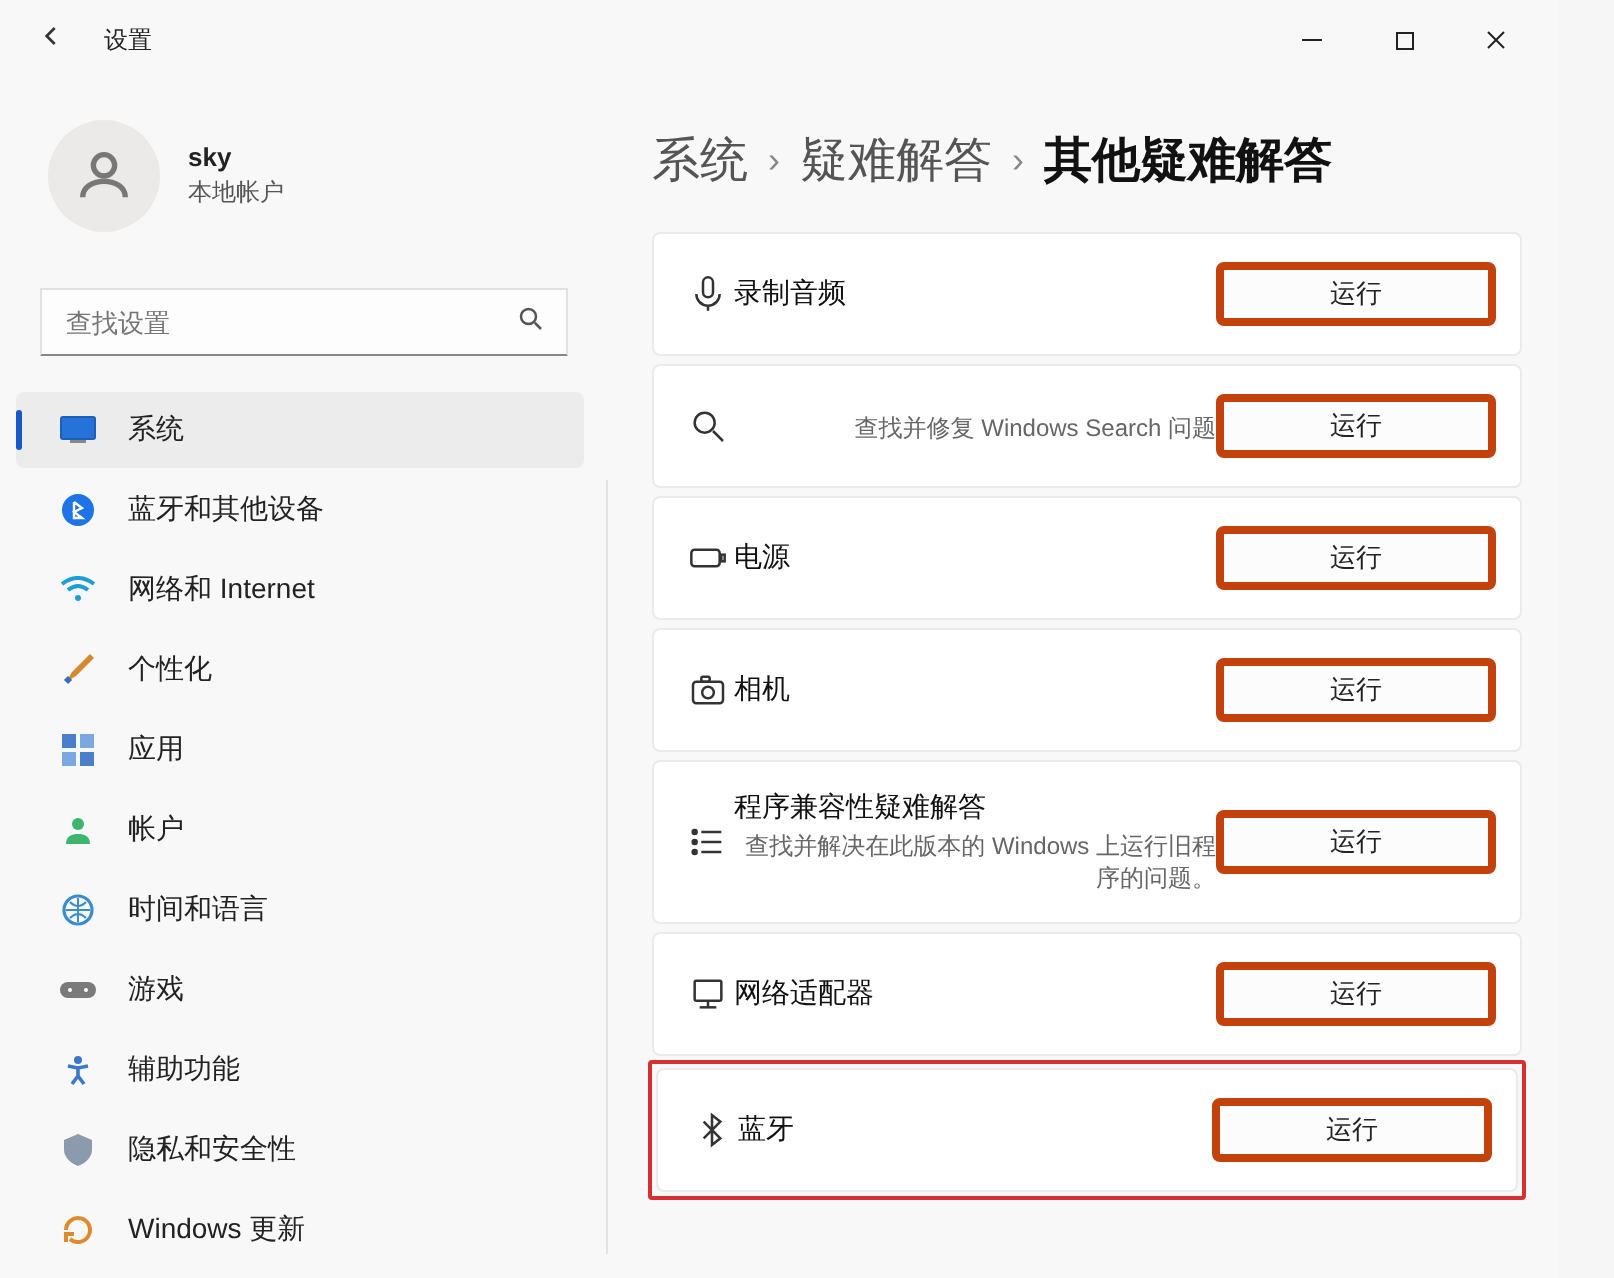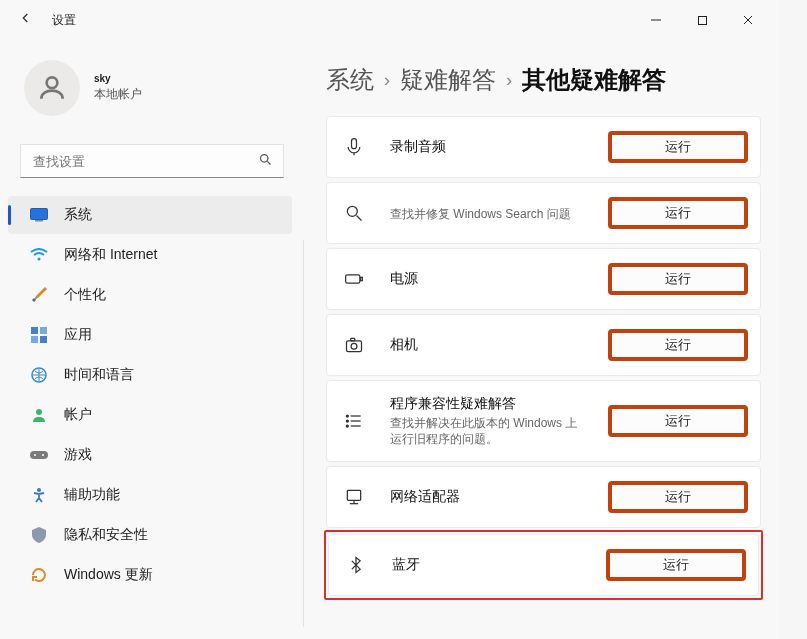--- a/index.html
+++ b/index.html
@@ -51,7 +51,7 @@
     display: flex; align-items: center; justify-content: center;
   }
   .avatar svg { width: 32px; height: 32px; stroke: #777; fill: none; stroke-width: 2; }
-  .profile-name { font-size: 10px; font-weight: 600; color: #222; }
+  .profile-name { font-size: 13px; font-weight: 600; color: #222; }
   .profile-sub { font-size: 12px; color: #555; margin-top: 2px; }
   .searchbox {
     margin: 8px 20px 18px 20px;

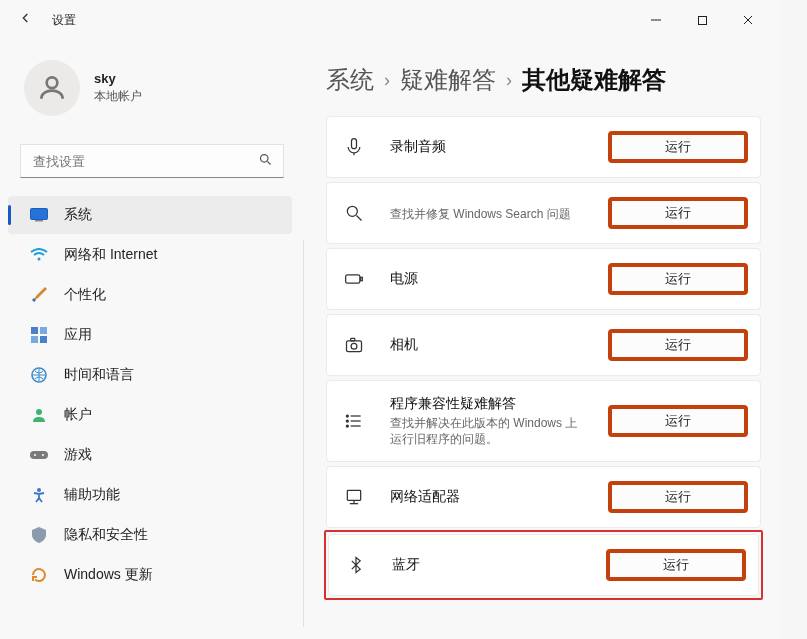--- a/index.html
+++ b/index.html
@@ -116,7 +116,7 @@
     border-radius: 4px;
     display: flex; align-items: center;
     padding: 14px 12px 14px 14px;
-    gap: 23px;
+    gap: 0;
     min-height: 58px;
   }
   .card-icon {

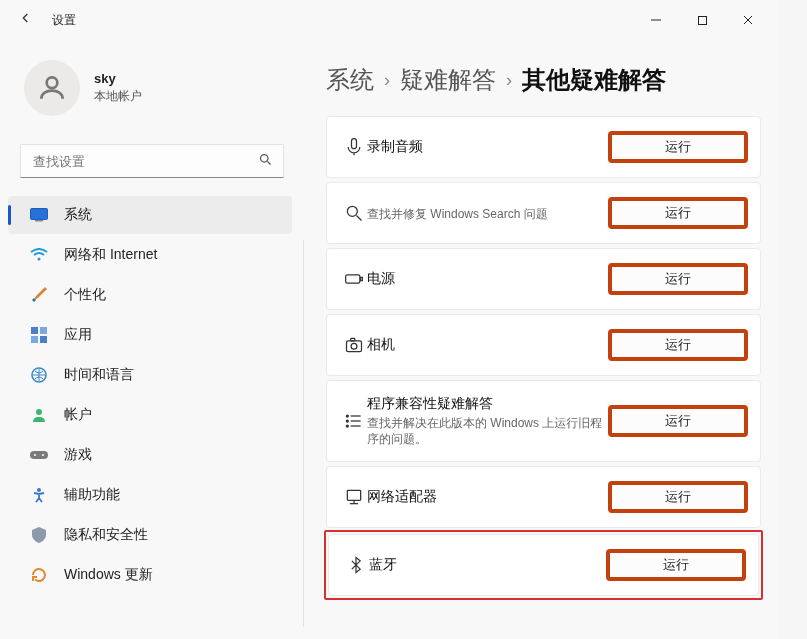--- a/index.html
+++ b/index.html
@@ -127,7 +127,7 @@
   .card-icon svg { width: 20px; height: 20px; stroke: #333; fill: none; stroke-width: 1.5; }
   .card-body { flex: 1; min-width: 0; }
   .card-title { font-size: 14px; color: #111; }
-  .card-sub { font-size: 12px; color: #666; margin-top: 2px; line-height: 1.35; }
+  .card-sub { font-size: 12px; color: #666; margin-top: 2px; line-height: 1.35; text-align: right; }
   .run-btn {
     min-width: 140px; height: 32px;
     background: #fcfcfc;

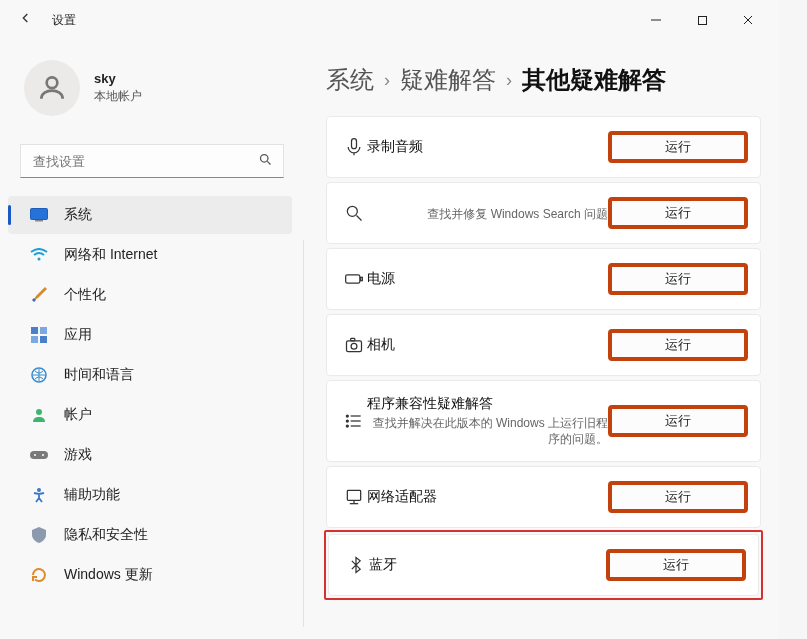--- a/index.html
+++ b/index.html
@@ -217,6 +217,15 @@
         </div>
         <div class="nav-item">
           <span class="nav-icon">
+              <svg width="16" height="16" viewBox="0 0 16 16">
+                <circle cx="8" cy="8" r="8" fill="#1e73e8"></circle>
+                <path d="M6 4l4 3-4 2 4 3-4 0V4" fill="none" stroke="#fff" stroke-width="1.2"></path>
+              </svg>
+            </span>
+          <span>蓝牙和其他设备</span>
+        </div>
+        <div class="nav-item">
+          <span class="nav-icon">
               <svg width="18" height="14" viewBox="0 0 18 14">
                 <path d="M1 4 Q9 -2 17 4" fill="none" stroke="#1e9ed9" stroke-width="2"></path>
                 <path d="M4 7 Q9 3 14 7" fill="none" stroke="#1e9ed9" stroke-width="2"></path>

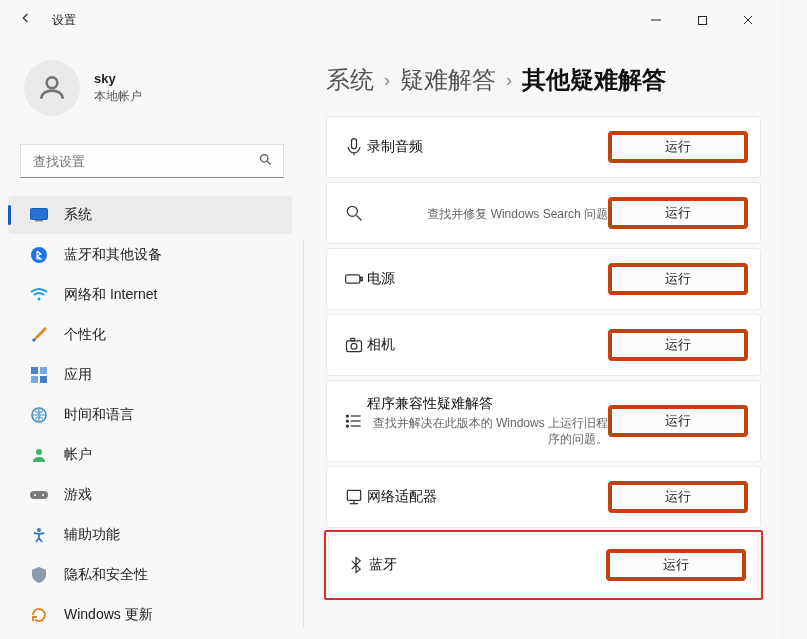--- a/index.html
+++ b/index.html
@@ -257,20 +257,20 @@
         <div class="nav-item">
           <span class="nav-icon">
               <svg width="16" height="16" viewBox="0 0 16 16">
+                <circle cx="8" cy="5" r="3" fill="#3db56d"></circle>
+                <path d="M2 15c0-4 3-5 6-5s6 1 6 5" fill="#3db56d"></path>
+              </svg>
+            </span>
+          <span>帐户</span>
+        </div>
+        <div class="nav-item">
+          <span class="nav-icon">
+              <svg width="16" height="16" viewBox="0 0 16 16">
                 <circle cx="8" cy="8" r="7" fill="none" stroke="#3a8ccc" stroke-width="1.6"></circle>
                 <path d="M8 2v12M2 8h12M4 4 Q8 8 12 4 M4 12 Q8 8 12 12" fill="none" stroke="#3a8ccc" stroke-width="1"></path>
               </svg>
             </span>
           <span>时间和语言</span>
-        </div>
-        <div class="nav-item">
-          <span class="nav-icon">
-              <svg width="16" height="16" viewBox="0 0 16 16">
-                <circle cx="8" cy="5" r="3" fill="#3db56d"></circle>
-                <path d="M2 15c0-4 3-5 6-5s6 1 6 5" fill="#3db56d"></path>
-              </svg>
-            </span>
-          <span>帐户</span>
         </div>
         <div class="nav-item">
           <span class="nav-icon">

